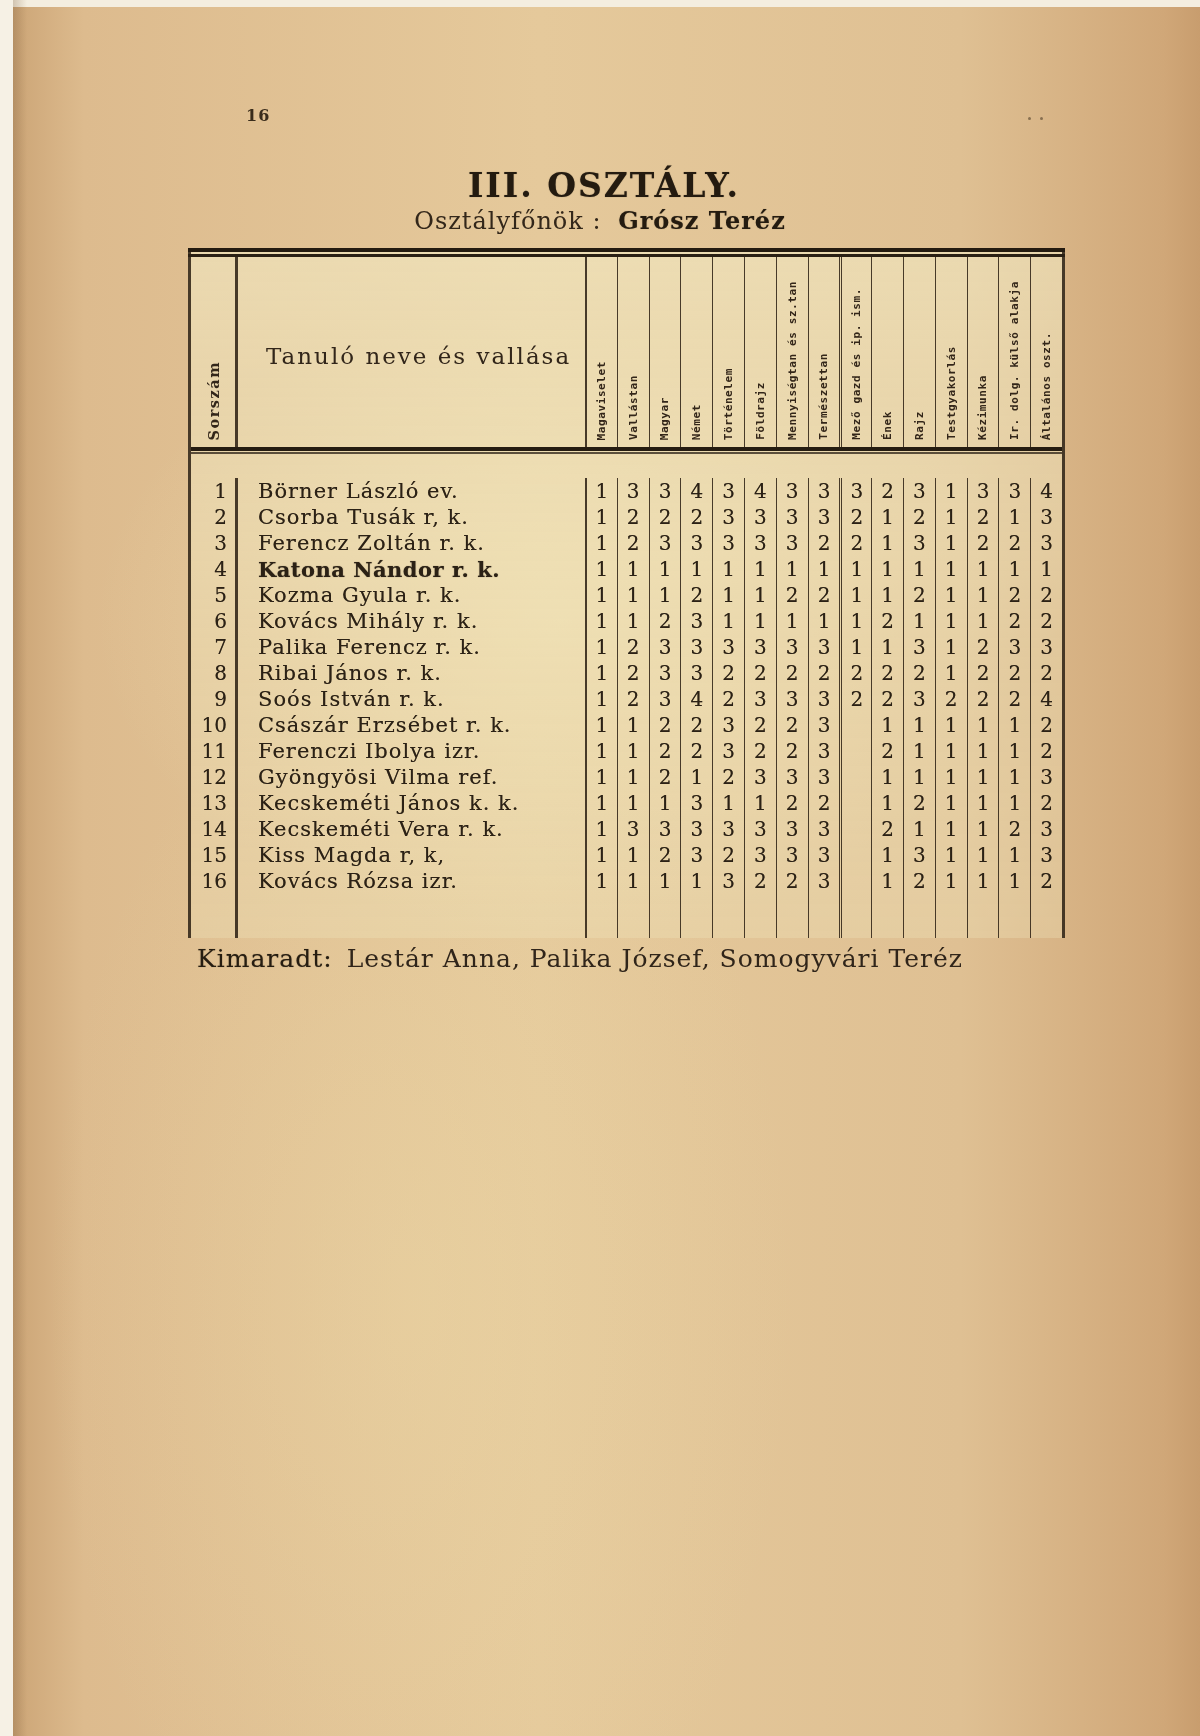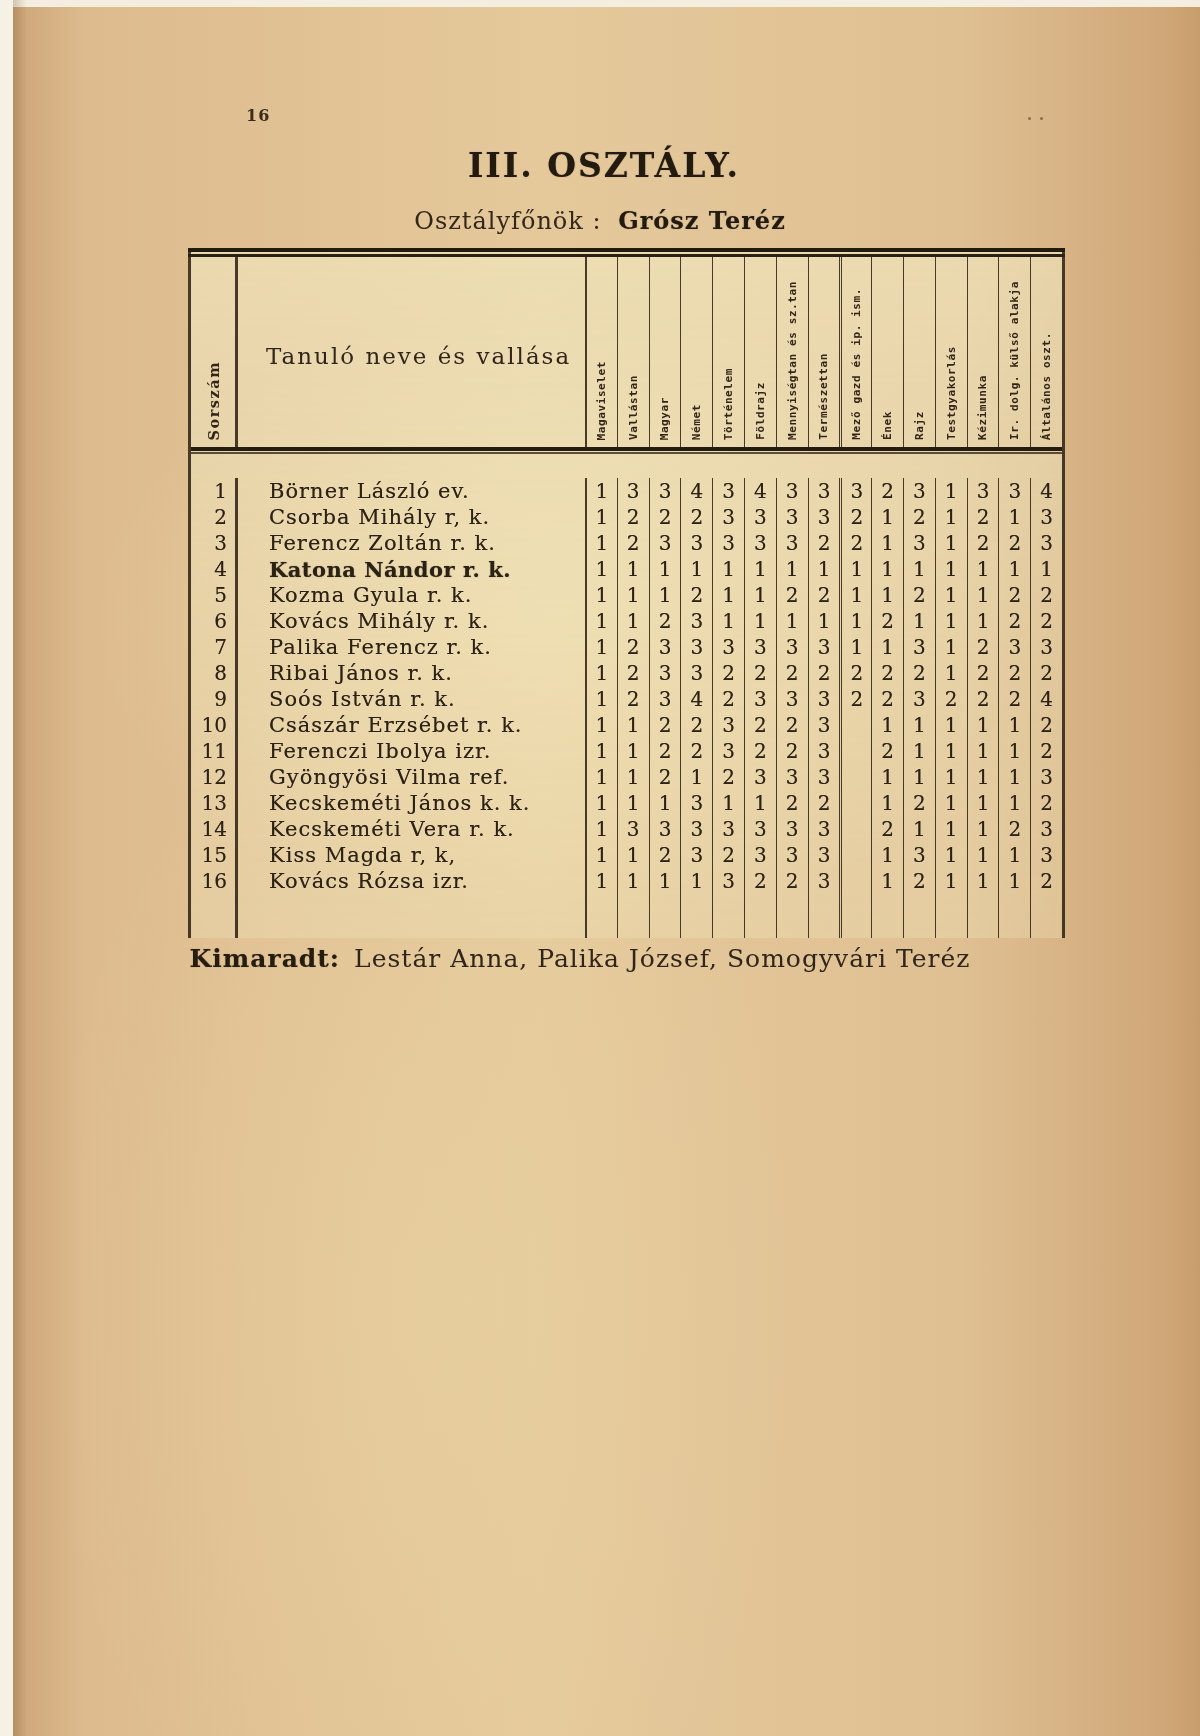--- a/index.html
+++ b/index.html
@@ -32,7 +32,7 @@
   .pagenum{ position:absolute; left:246px; top:106px; font-size:16px; font-weight:bold;
     letter-spacing:1px; color:#3a2c1b; }
 
-  .title{ position:absolute; left:0; top:146px; width:1200px; text-align:center;
+  .title{ position:absolute; left:0; top:166px; width:1200px; text-align:center;
     font-size:33px; font-weight:bold; letter-spacing:2px; color:#241b10;
     text-shadow:0 0 1px rgba(36,27,16,0.45);padding-left:8px; }
   .subtitle{ position:absolute; left:0; top:206px; width:1200px; text-align:center;

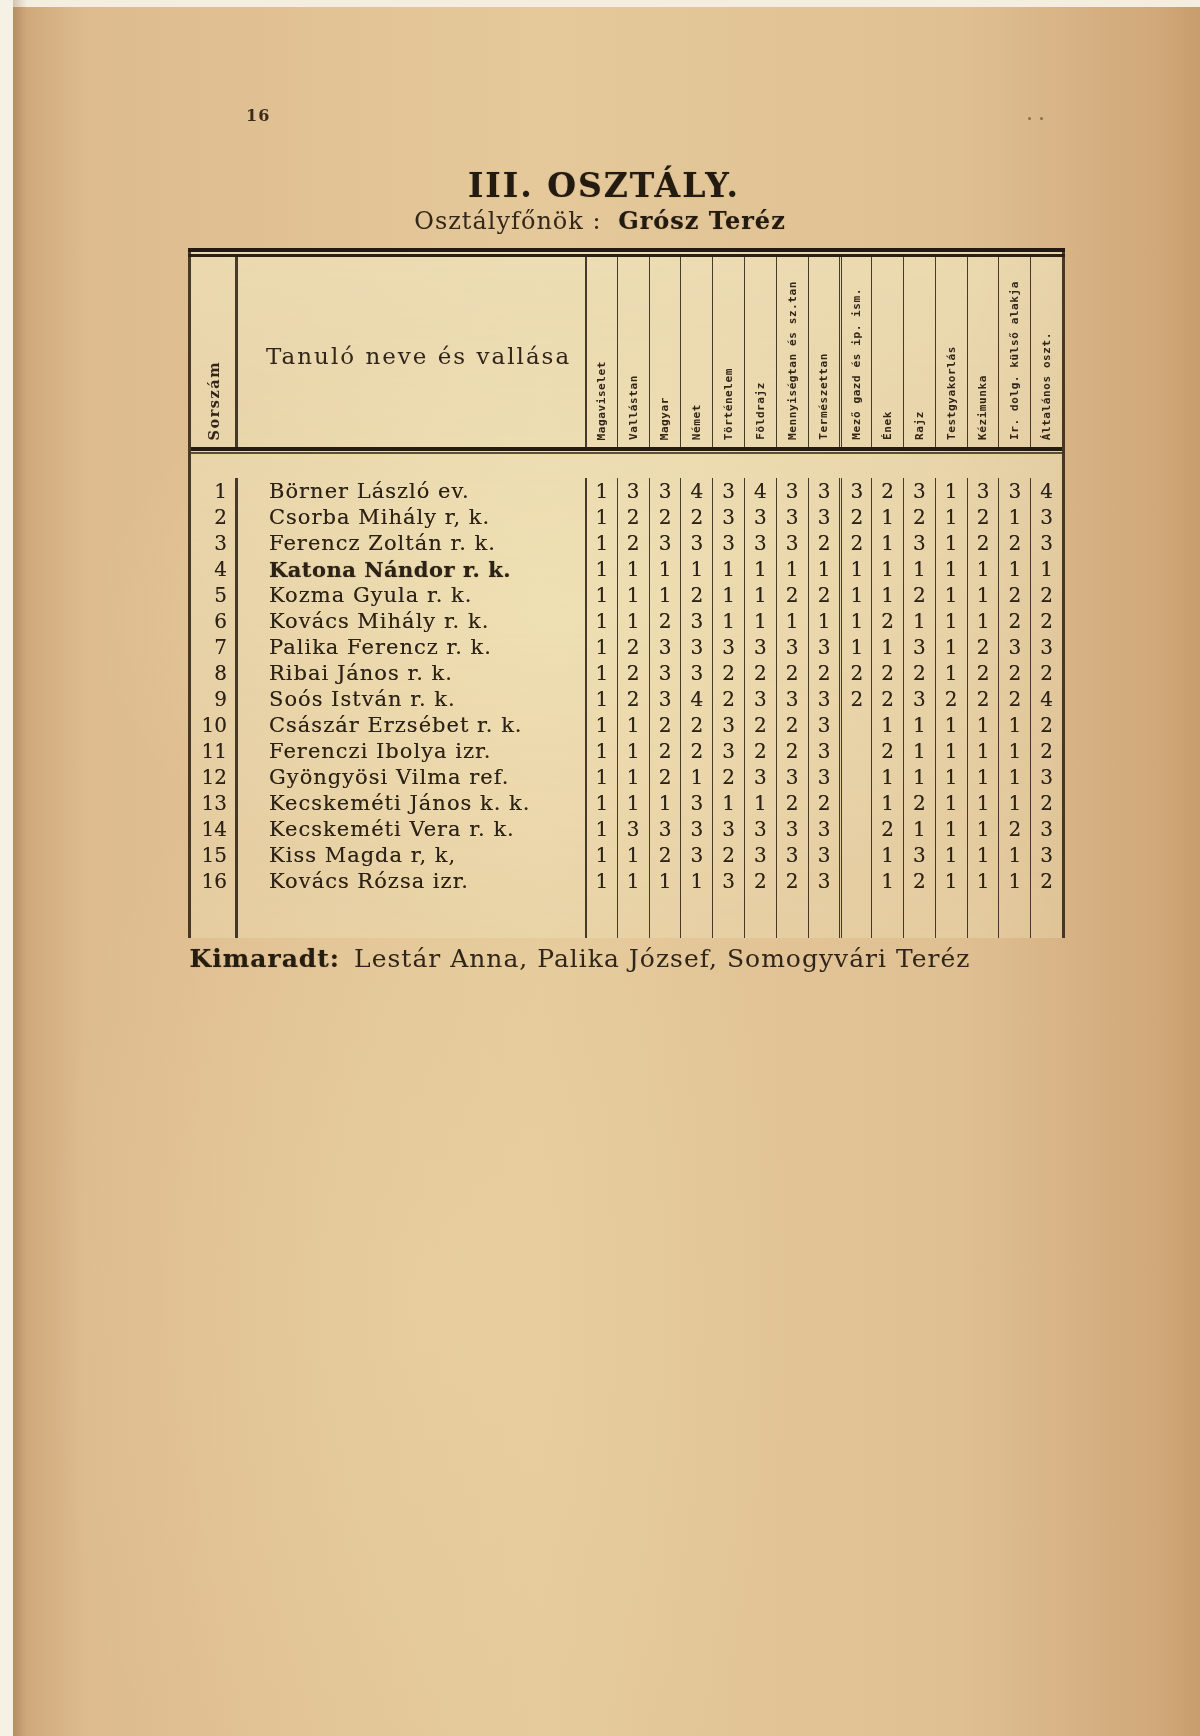--- a/index.html
+++ b/index.html
@@ -74,7 +74,7 @@
   .trow{ height:26px; }
   .cell{ display:flex; align-items:center; overflow:visible; }
   .cell.num{ justify-content:flex-end; padding-right:8px; font-size:20px; }
-  .cell.name{ padding-left:31px; font-size:21px; letter-spacing:1px; white-space:nowrap; }
+  .cell.name{ padding-left:20px; font-size:21px; letter-spacing:1px; white-space:nowrap; }
   .cell.grade{ justify-content:center; font-size:20px; }
   .trow, .cell{ text-shadow:0 0 0.5px rgba(43,33,21,0.5); }
   .boldrow .name{ font-weight:bold; letter-spacing:0.5px; text-shadow:0 0 1px rgba(36,27,16,0.6);text-align:center; }

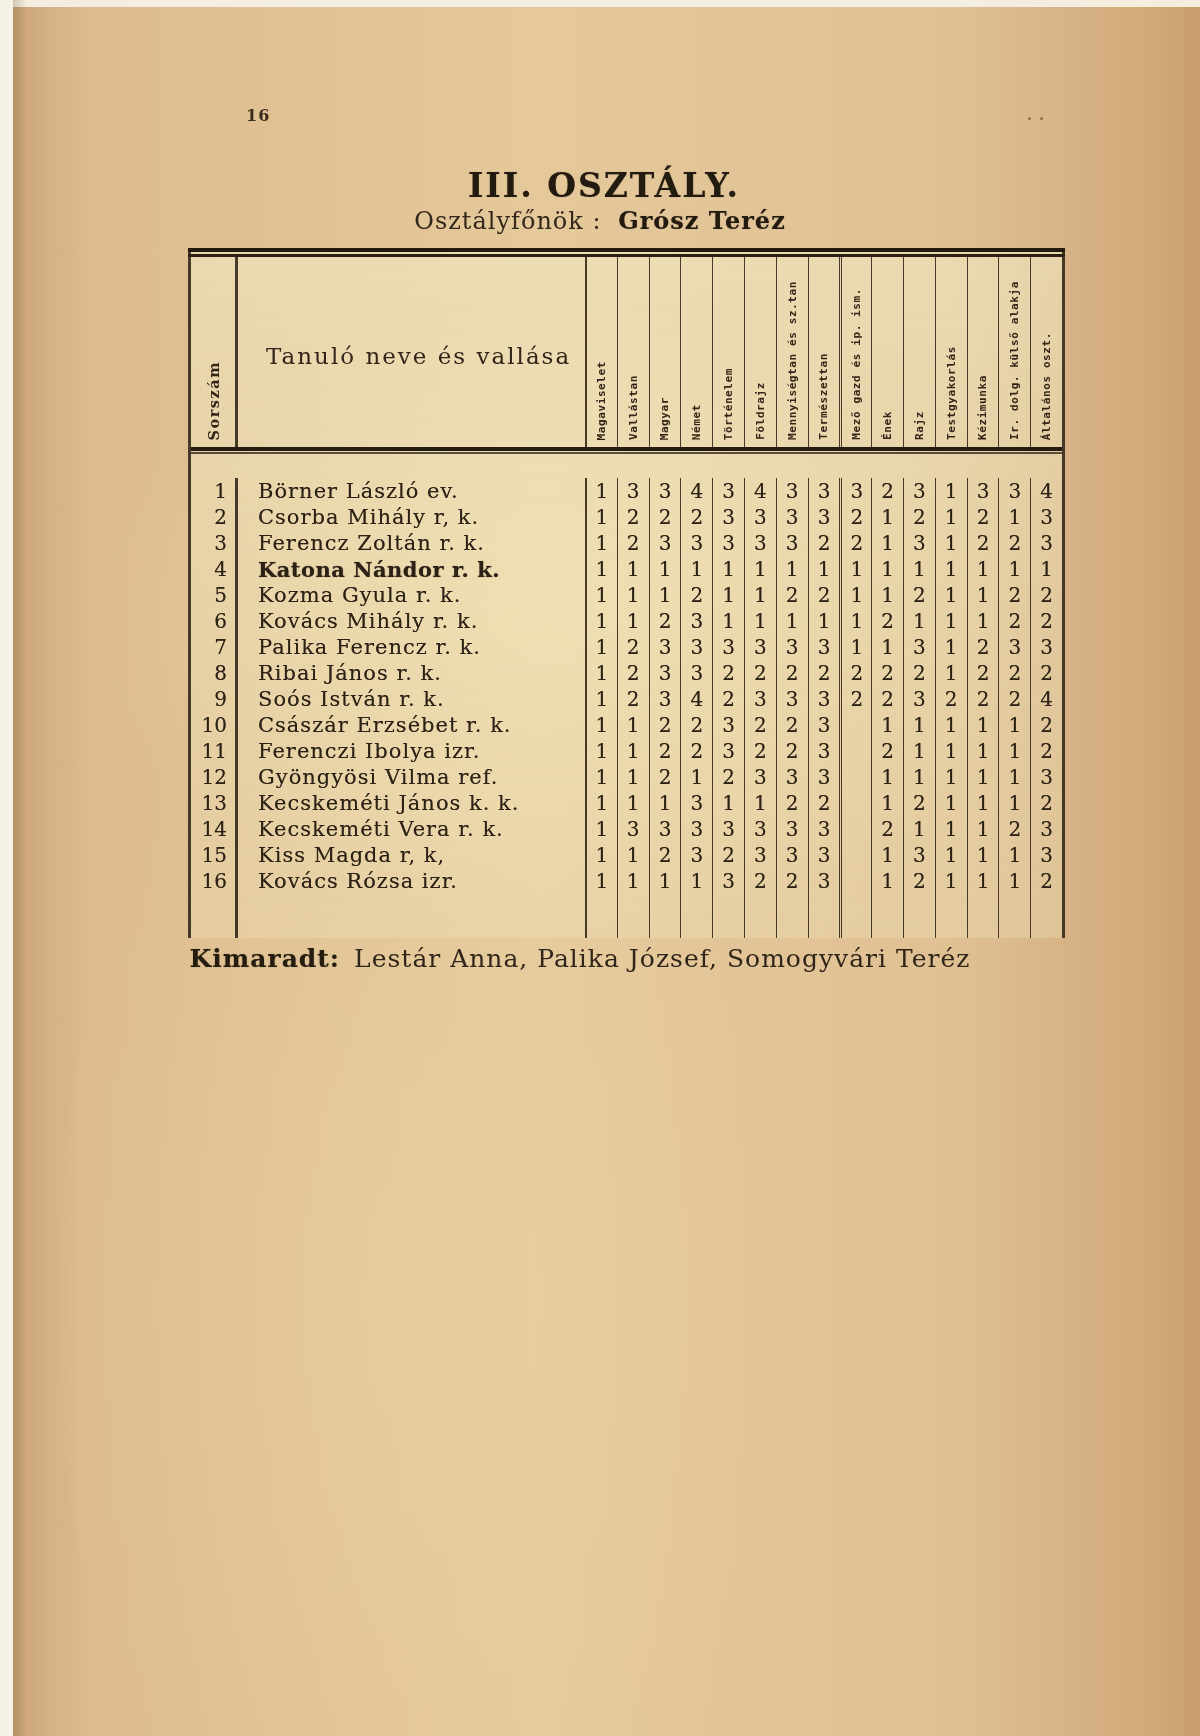--- a/index.html
+++ b/index.html
@@ -181,7 +181,7 @@
         </div>
         <div class="trow">
           <div class="cell num">2</div>
-          <div class="cell name col-name">Csorba Mihály r, k.</div>
+          <div class="cell name col-name">Csorba Tusák r, k.</div>
           <div class="cell grade g0">1</div>
           <div class="cell grade g">2</div>
           <div class="cell grade g">2</div>

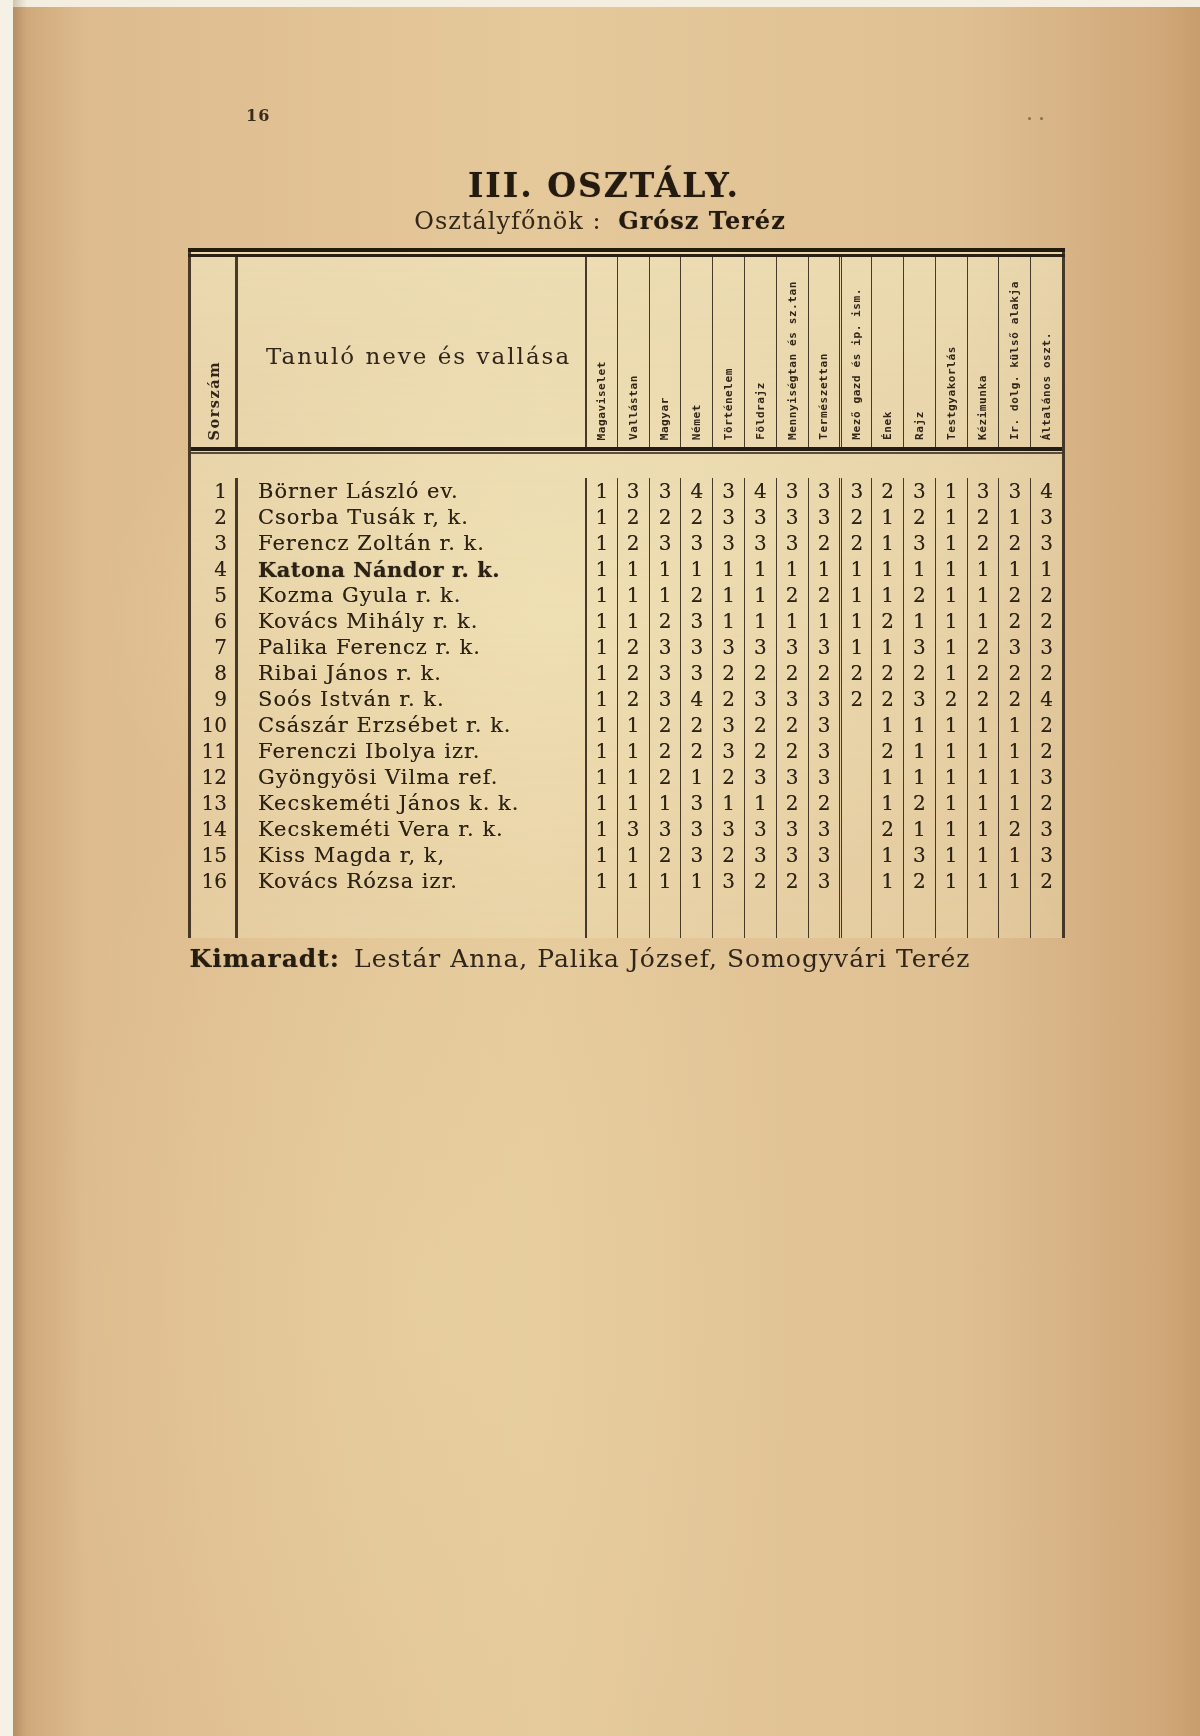--- a/index.html
+++ b/index.html
@@ -82,7 +82,7 @@
 
   .footer{ position:absolute; left:0; top:944px; width:1160px; text-align:center;
     font-size:25px; letter-spacing:1px; color:#30251a; }
-  .footer .fbold{ font-weight:bold; margin-right:14px; color:#261d11;
+  .footer .fbold{ font-weight:normal; margin-right:14px; color:#261d11;
     text-shadow:0 0 1px rgba(36,27,16,0.45); }
 </style>
 </head>

